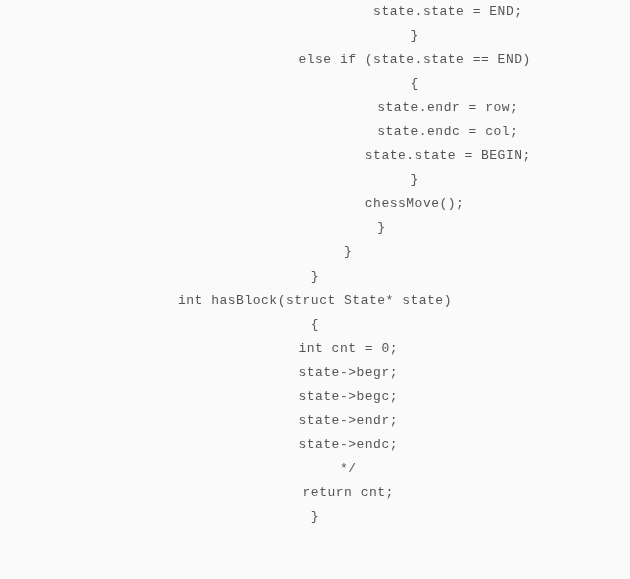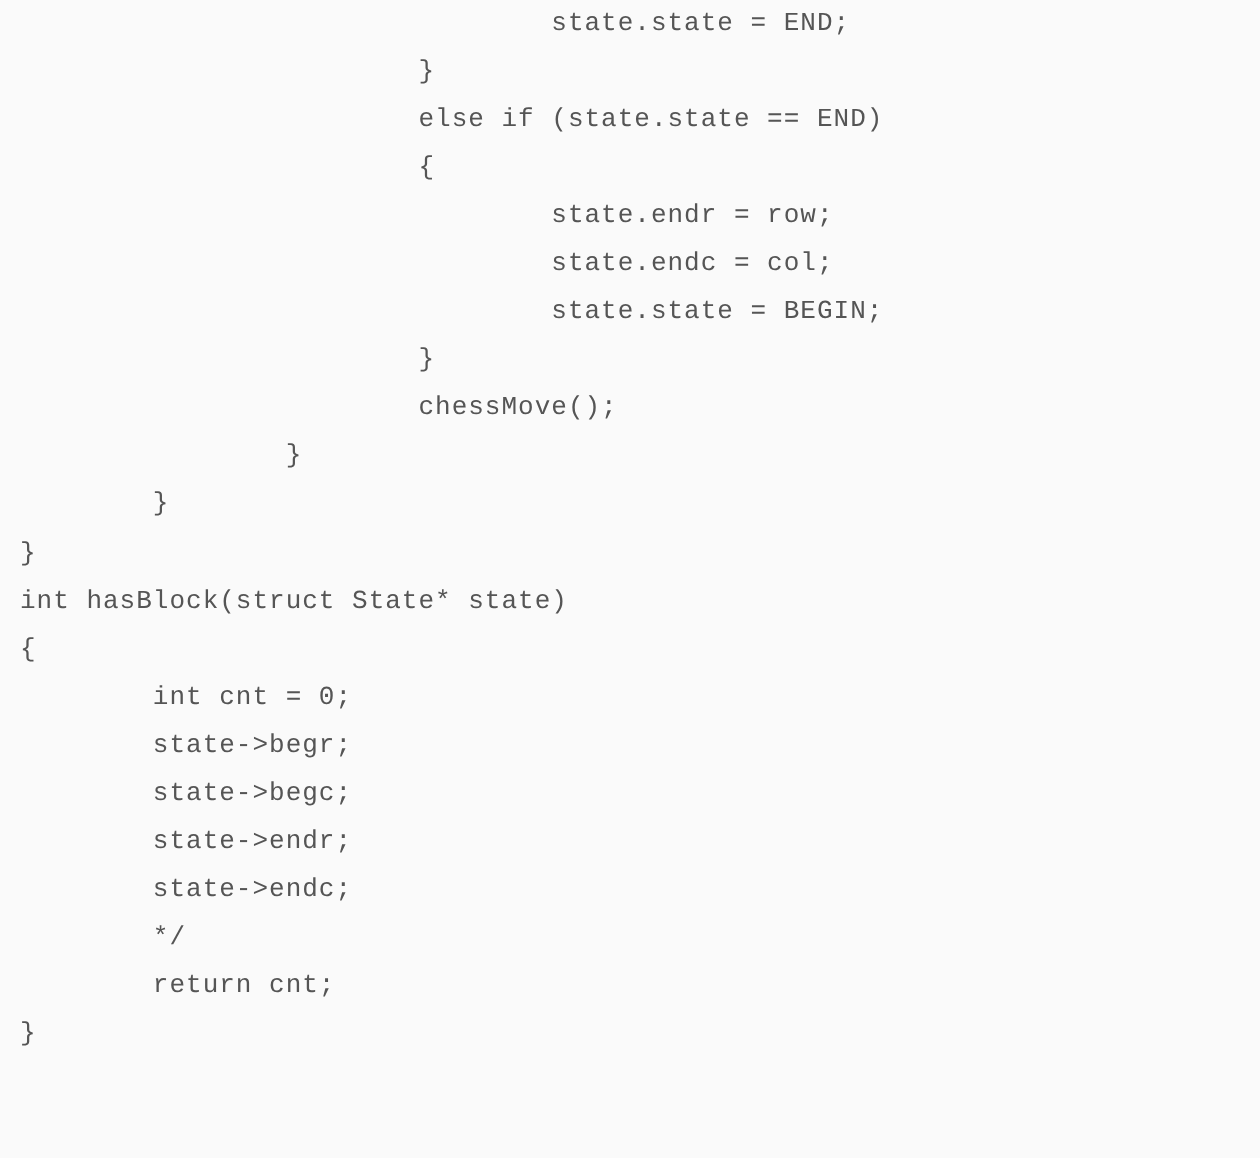--- a/index.html
+++ b/index.html
@@ -20,6 +20,7 @@
       padding: 0 10px;
       white-space: pre;
       font-family: inherit;
+      text-align: center;
     }
     .code-line {
       display: block;

